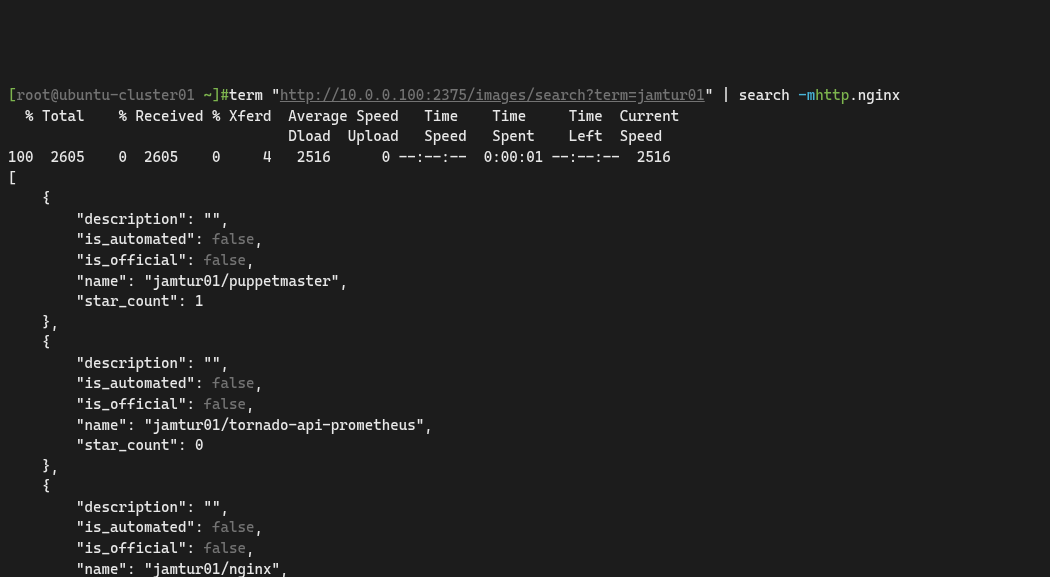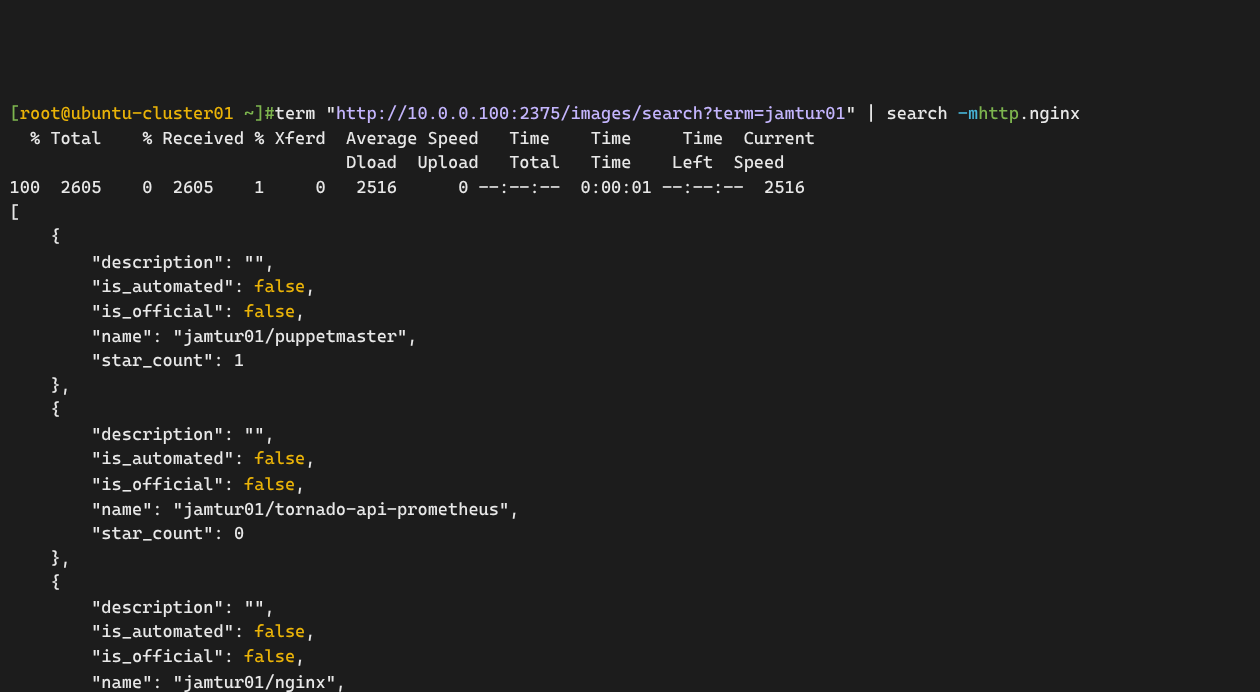--- a/index.html
+++ b/index.html
@@ -16,7 +16,7 @@
     overflow: hidden;
   }
   .green { color: #7db54e; }
-  .red   { color: #eab308; }
+  .red   { color: #737373; }
   .blue  { color: #c4b5fd; }
   .cyan  { color: #48b5d8; }
   .key   { color: #e8e8e8; }

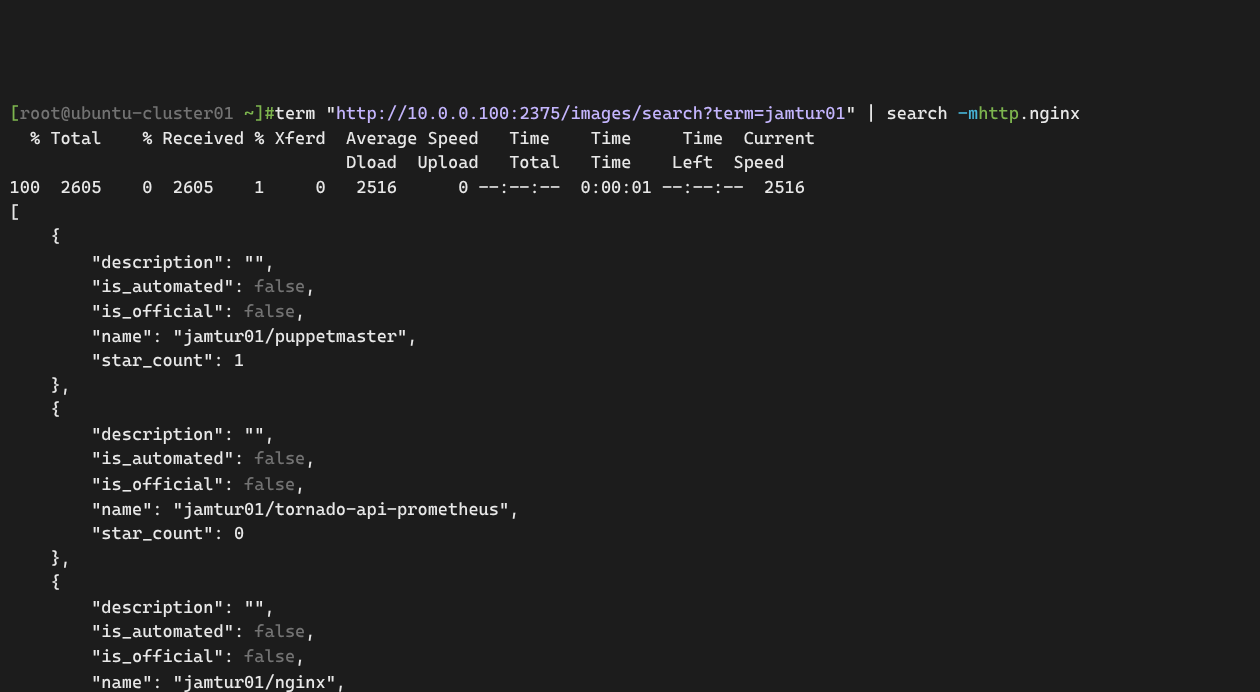--- a/index.html
+++ b/index.html
@@ -17,7 +17,7 @@
   }
   .green { color: #7db54e; }
   .red   { color: #737373; }
-  .blue  { color: #c4b5fd; }
+  .blue  { color: #737373; text-decoration: underline; }
   .cyan  { color: #48b5d8; }
   .key   { color: #e8e8e8; }
   .num   { color: #e8e8e8; }

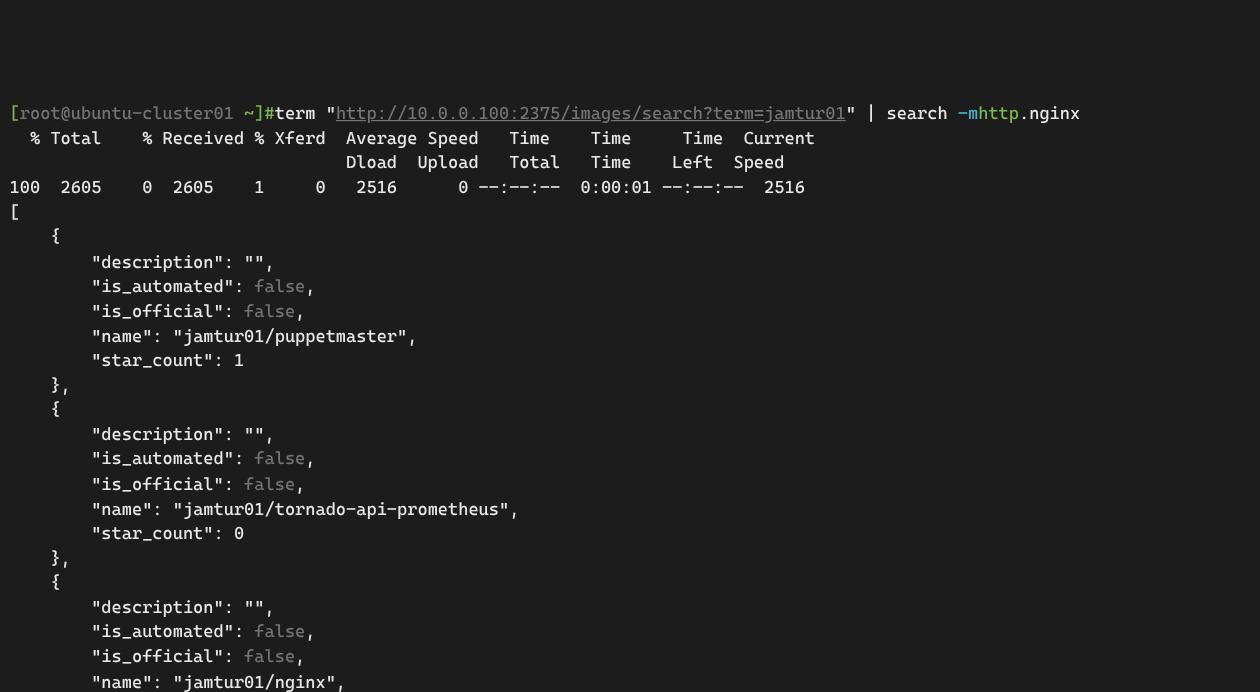--- a/index.html
+++ b/index.html
@@ -30,7 +30,7 @@
 
 <div><span class="green">[</span><span class="red">root@ubuntu-cluster01</span><span class="green"> ~</span><span class="green">]#</span><span>term </span><span>"</span><span class="blue">http://10.0.0.100:2375/images/search?term=jamtur01</span><span>"</span><span> | search </span><span class="cyan">-m</span><span class="green">http</span><span>.nginx</span>
 <span>  % Total    % Received % Xferd  Average Speed   Time    Time     Time  Current</span>
-<span>                                 Dload  Upload   Total   Time    Left  Speed</span>
+<span>                                 Dload  Upload   Speed   Spent    Left  Speed</span>
 <span>100  2605    0  2605    1     0   2516      0 --:--:--  0:00:01 --:--:--  2516</span>
 <span>[</span>
 <span>    {</span>

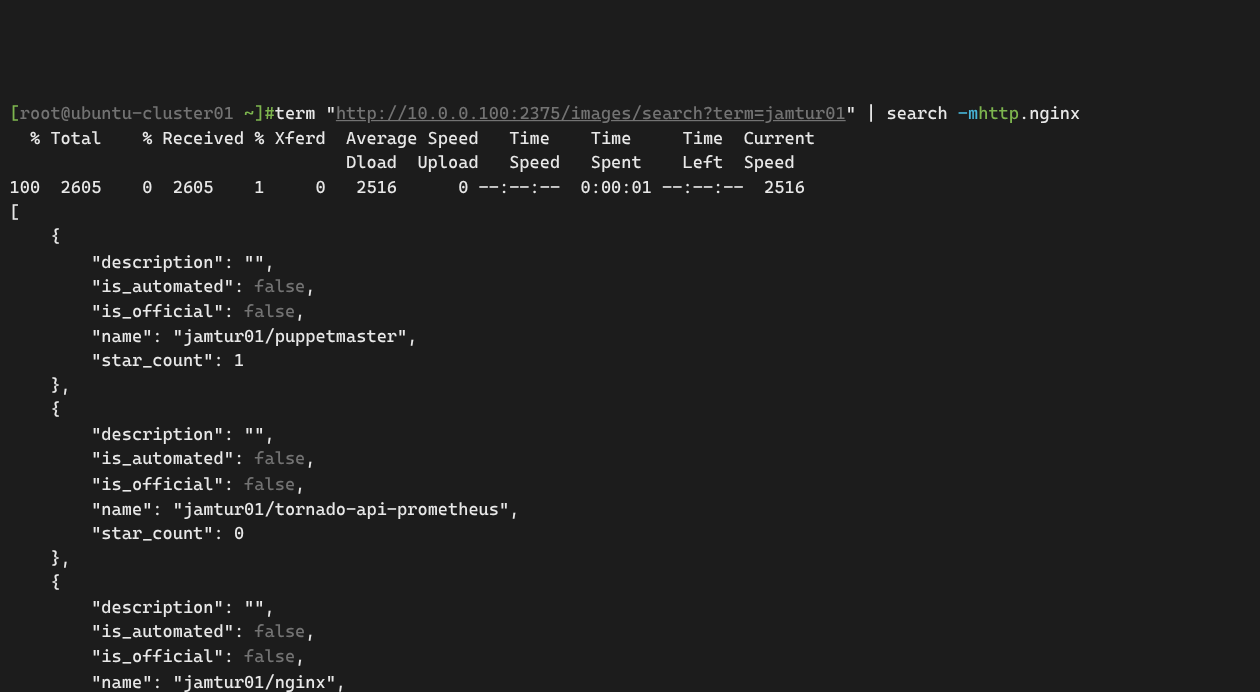--- a/index.html
+++ b/index.html
@@ -31,7 +31,7 @@
 <div><span class="green">[</span><span class="red">root@ubuntu-cluster01</span><span class="green"> ~</span><span class="green">]#</span><span>term </span><span>"</span><span class="blue">http://10.0.0.100:2375/images/search?term=jamtur01</span><span>"</span><span> | search </span><span class="cyan">-m</span><span class="green">http</span><span>.nginx</span>
 <span>  % Total    % Received % Xferd  Average Speed   Time    Time     Time  Current</span>
 <span>                                 Dload  Upload   Speed   Spent    Left  Speed</span>
-<span>100  2605    0  2605    1     0   2516      0 --:--:--  0:00:01 --:--:--  2516</span>
+<span>100  2605    0  2605    0     4   2516      0 --:--:--  0:00:01 --:--:--  2516</span>
 <span>[</span>
 <span>    {</span>
 <span>        <span class="key">"description"</span>: <span class="str">""</span>,</span>

